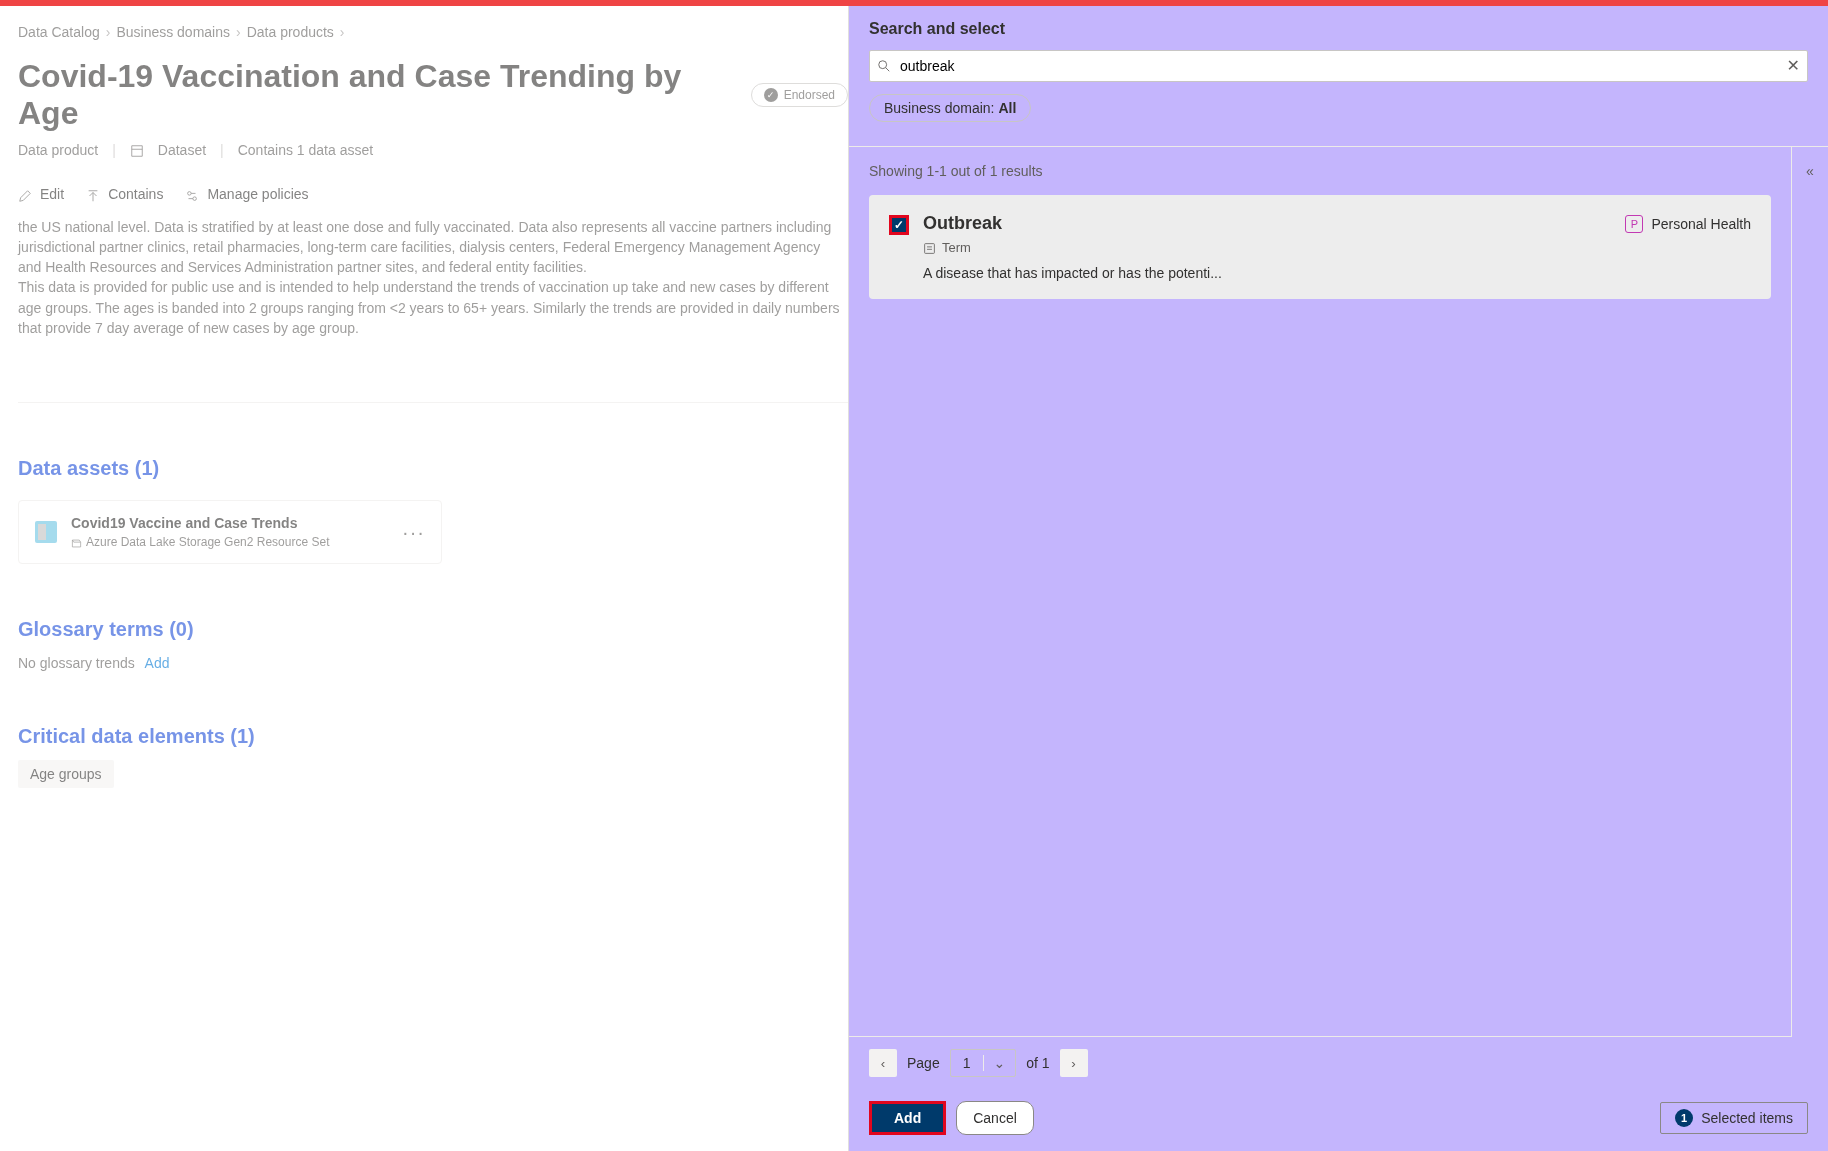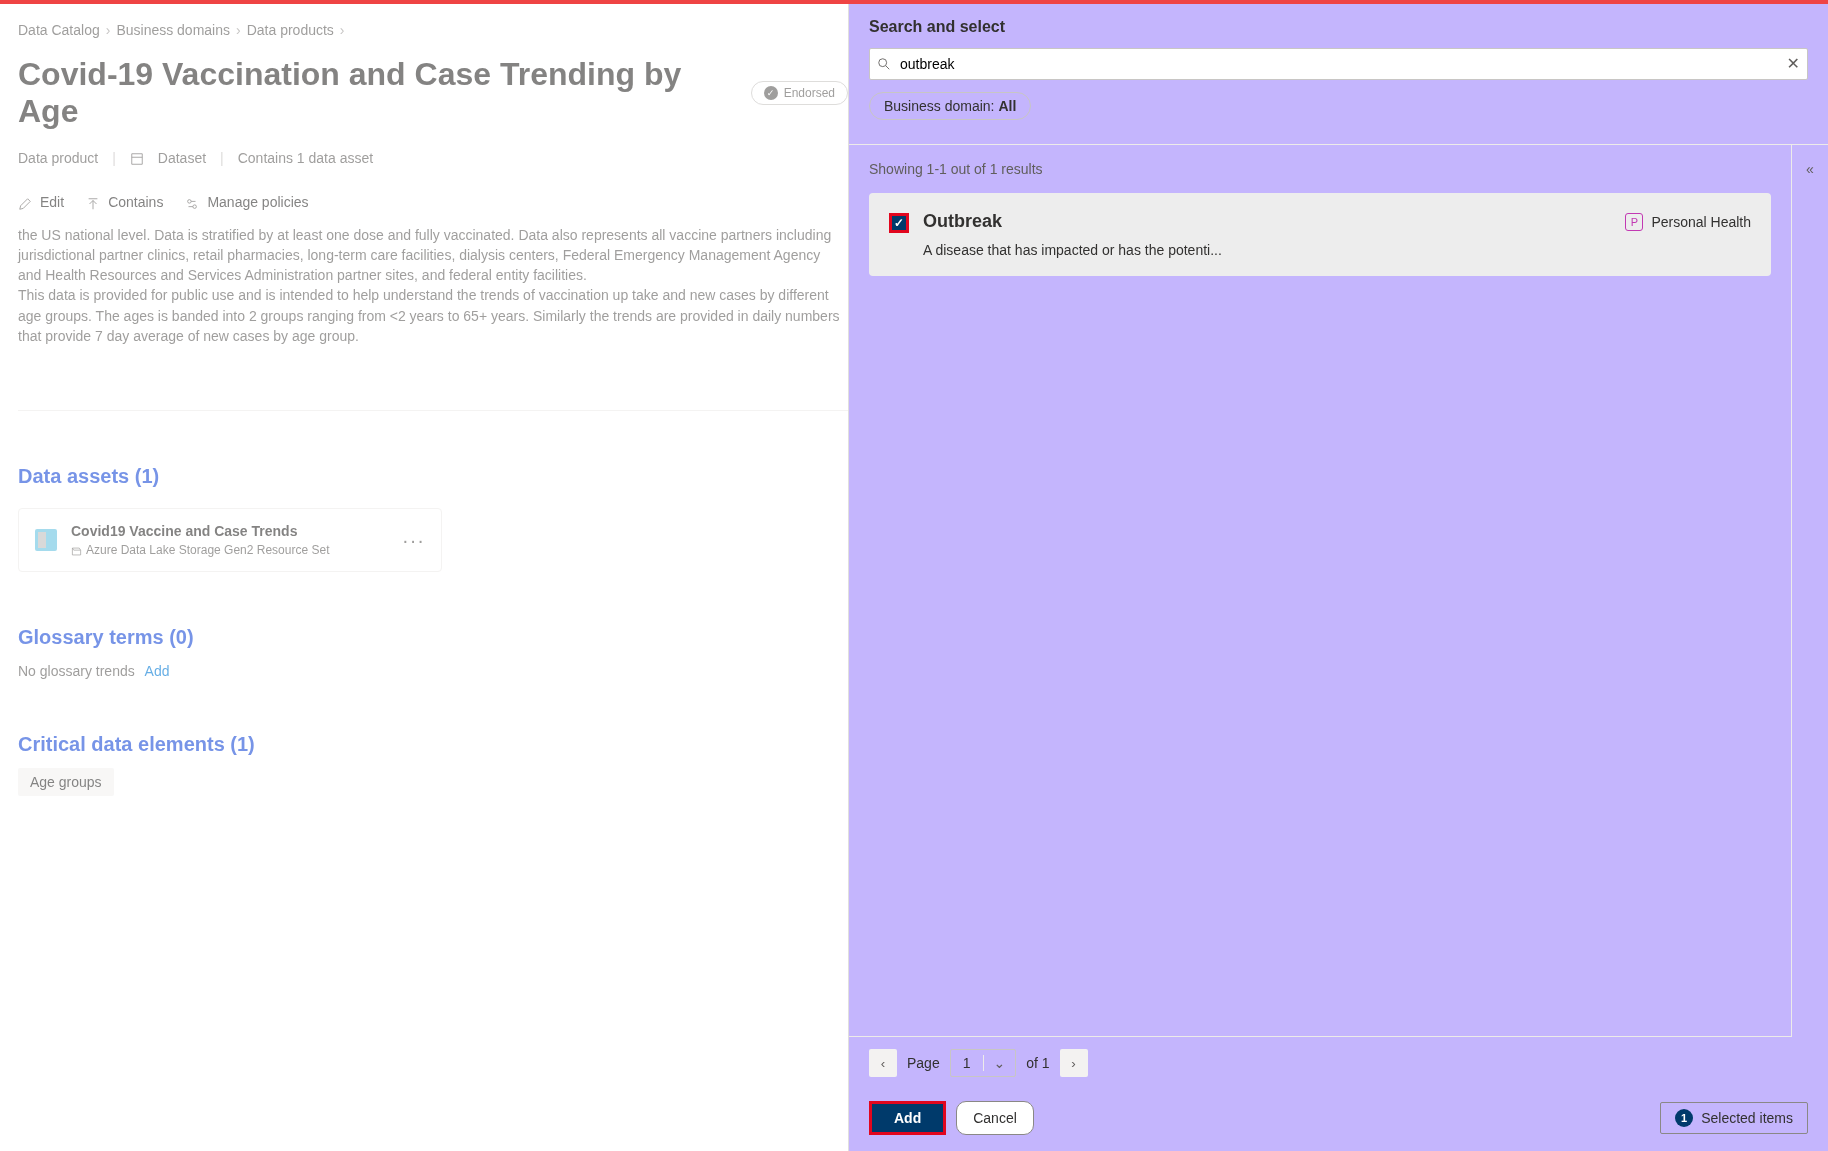--- a/index.html
+++ b/index.html
@@ -4,7 +4,7 @@
 <style>
 * { box-sizing: border-box; margin: 0; padding: 0; }
 body { font-family: "Segoe UI", -apple-system, sans-serif; font-size: 14px; color: #323130; background: #fff; overflow: hidden; }
-.container { display: flex; width: 1828px; height: 1151px; position: relative; border-top: 4px solid #ef4444; }
+.container { display: flex; width: 1828px; height: 1151px; position: relative; border-top: 6px solid #ef4444; }
 .main { flex: 1; padding: 18px 0 0 18px; overflow: hidden; position: relative; max-width: 848px; }
 .overlay-dim { position: absolute; top: 0; left: 0; width: 848px; height: 100%; background: rgba(255,255,255,0.4); pointer-events: none; z-index: 5; }
 .breadcrumb { display: flex; align-items: center; gap: 6px; font-size: 14px; color: #605e5c; }

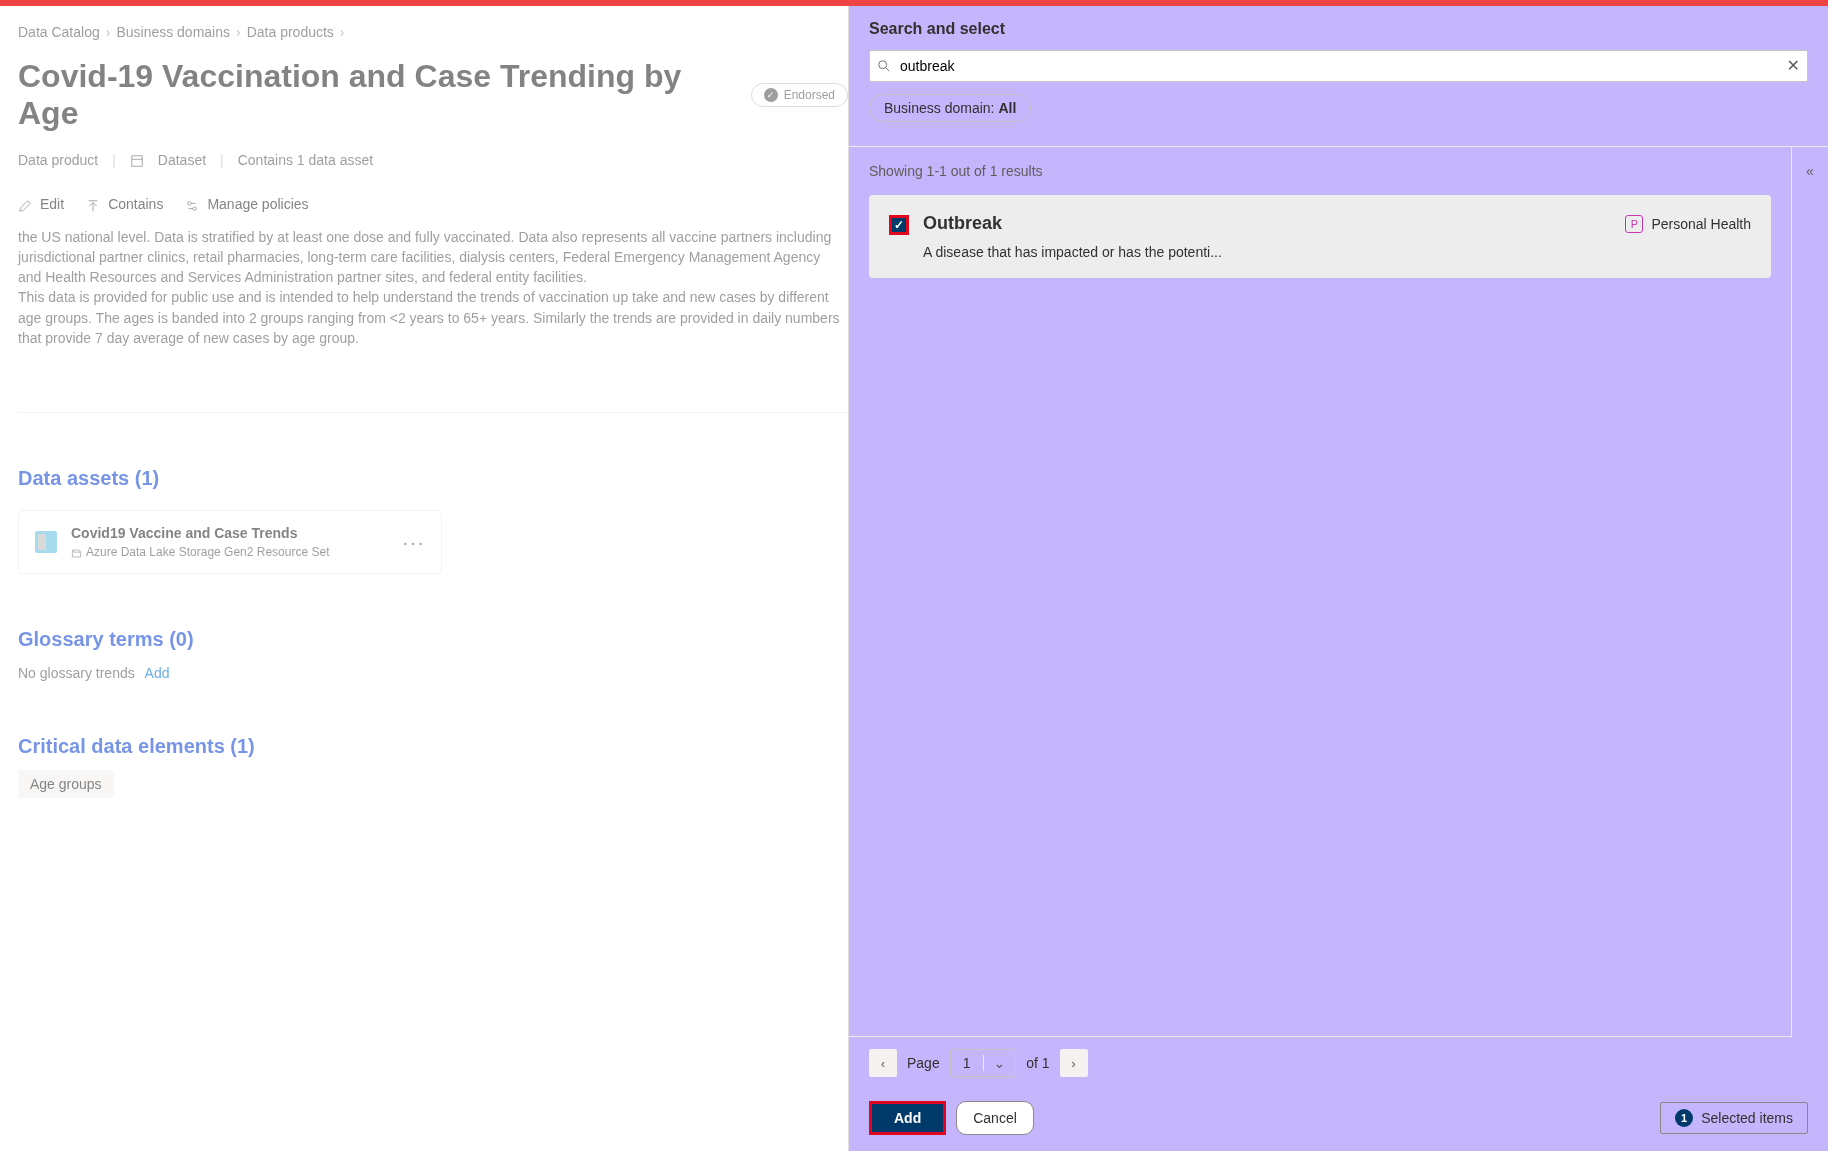--- a/index.html
+++ b/index.html
@@ -15,7 +15,7 @@
 .endorsed-badge { display: inline-flex; align-items: center; gap: 6px; border: 1px solid #c8c6c4; border-radius: 16px; padding: 4px 12px; font-size: 12px; color: #605e5c; }
 .endorsed-badge .dot-icon { width: 14px; height: 14px; border-radius: 50%; background: #605e5c; display: inline-flex; align-items: center; justify-content: center; }
 .endorsed-badge .dot-icon::after { content: "✓"; color: #fff; font-size: 9px; }
-.meta-row { display: flex; align-items: center; gap: 14px; margin-top: 20px; color: #605e5c; font-size: 14px; }
+.meta-row { display: flex; align-items: center; gap: 14px; margin-top: 10px; color: #605e5c; font-size: 14px; }
 .meta-sep { color: #c8c6c4; }
 .meta-icon { display: inline-block; }
 .action-bar { display: flex; align-items: center; gap: 22px; margin-top: 28px; color: #323130; font-size: 14px; }

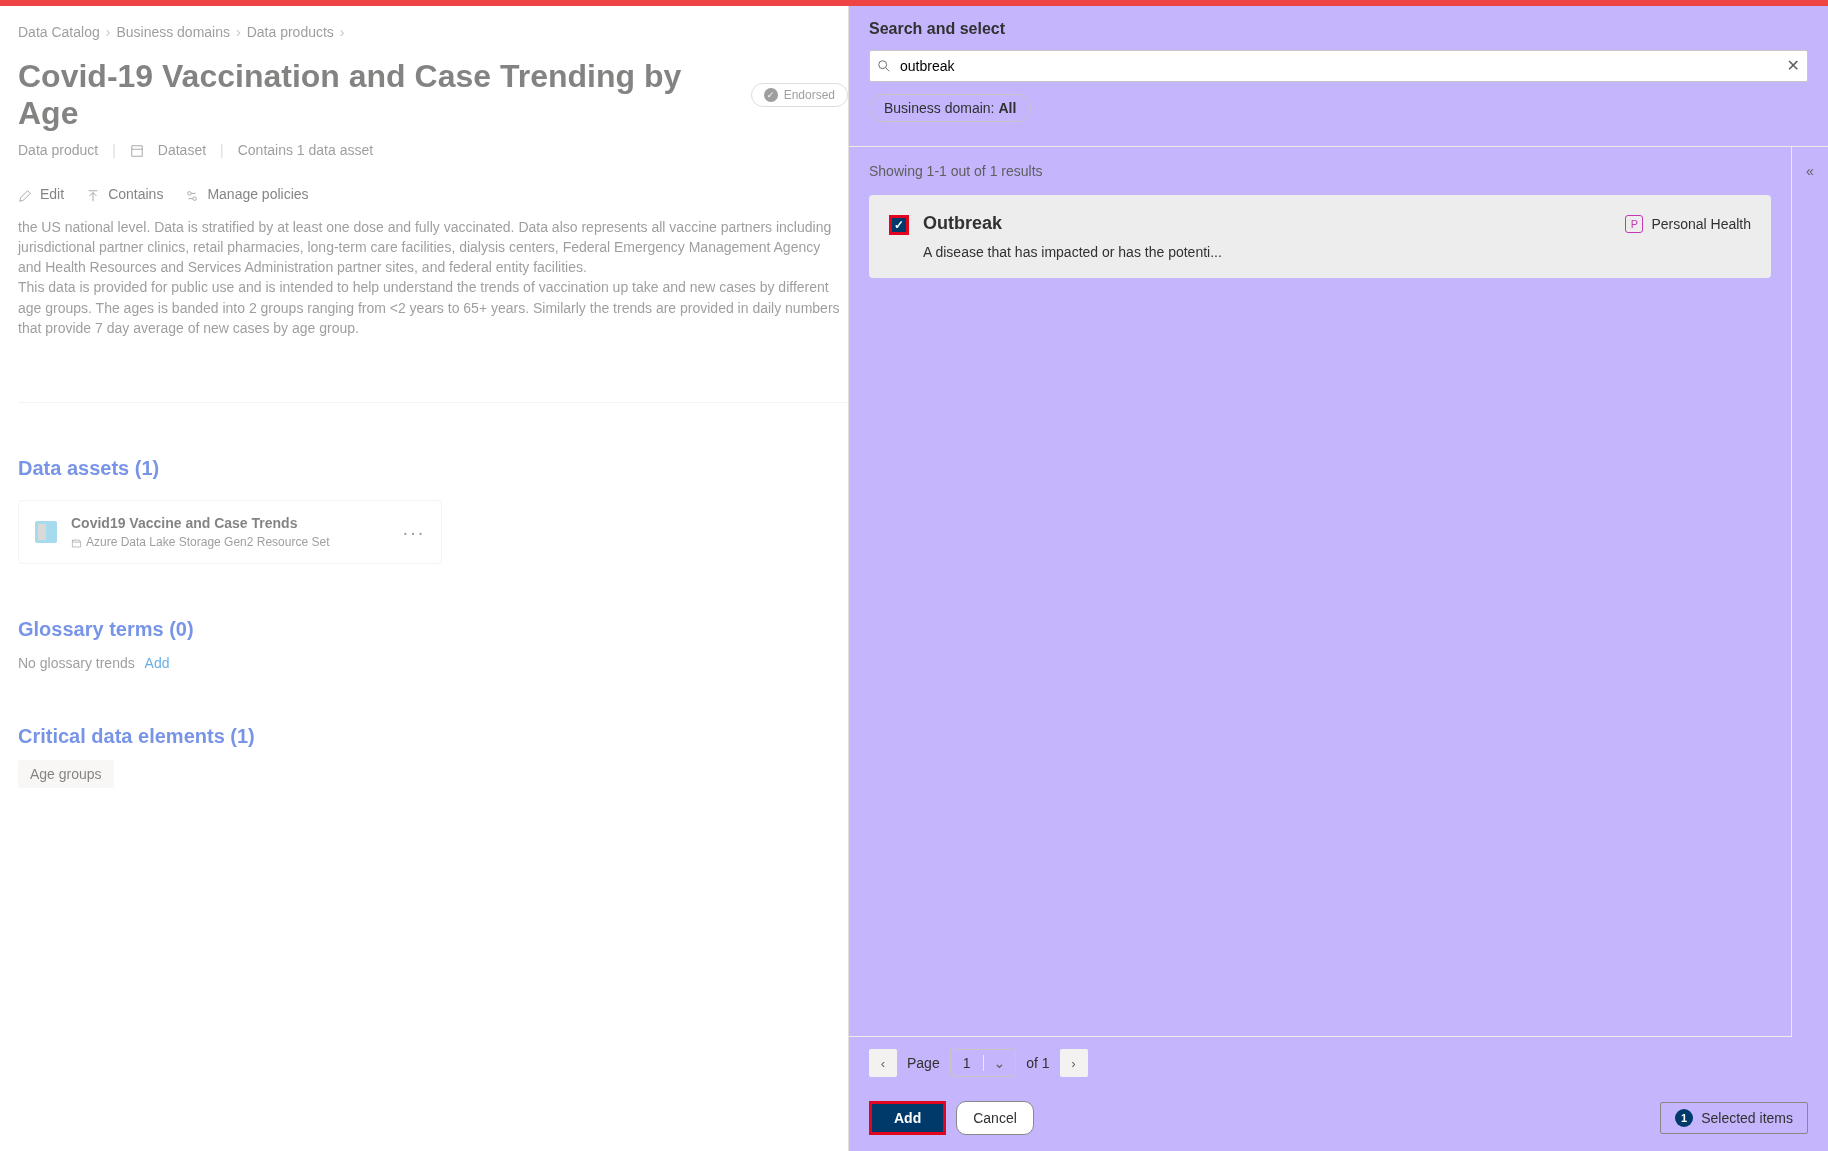--- a/index.html
+++ b/index.html
@@ -209,6 +209,15 @@
                 <span>Personal Health</span>
               </span>
             </div>
+            <div class="result-sub">
+              <span>
+                <svg width="13" height="13" viewBox="0 0 16 16">
+                    <rect x="2" y="2" width="12" height="12" rx="1" fill="none" stroke="#605e5c"></rect>
+                    <path d="M5 6h6M5 9h6" stroke="#605e5c"></path>
+                  </svg>
+              </span>
+              <span>Term</span>
+            </div>
             <div class="result-desc">A disease that has impacted or has the potenti...</div>
           </div>
         </div>

